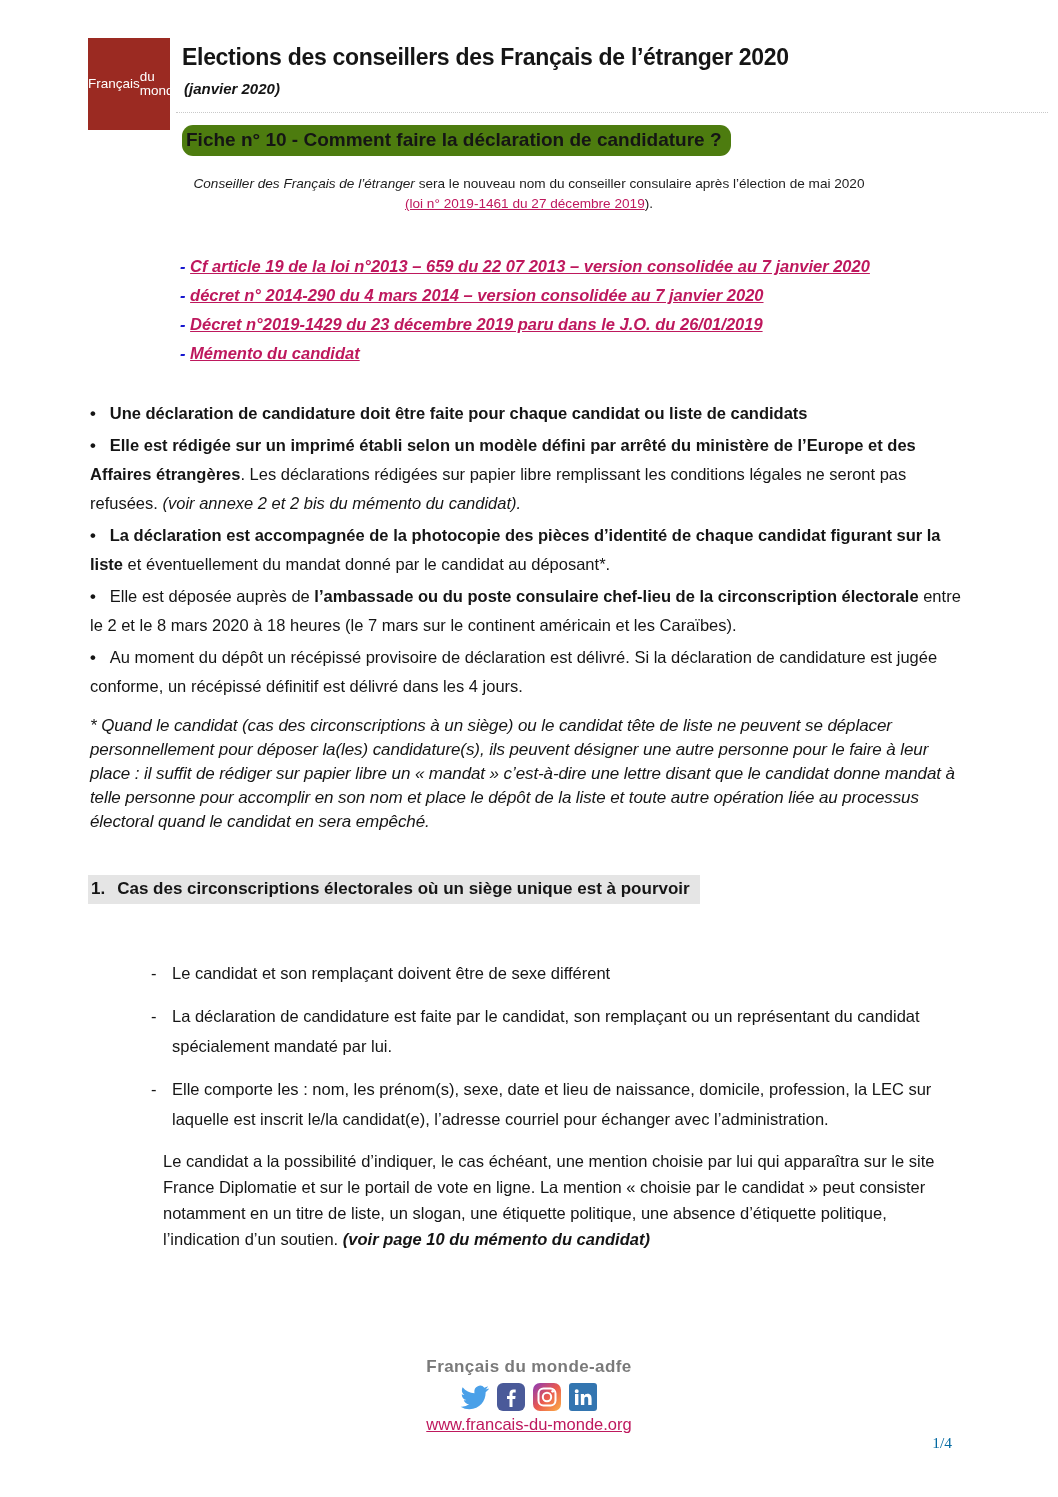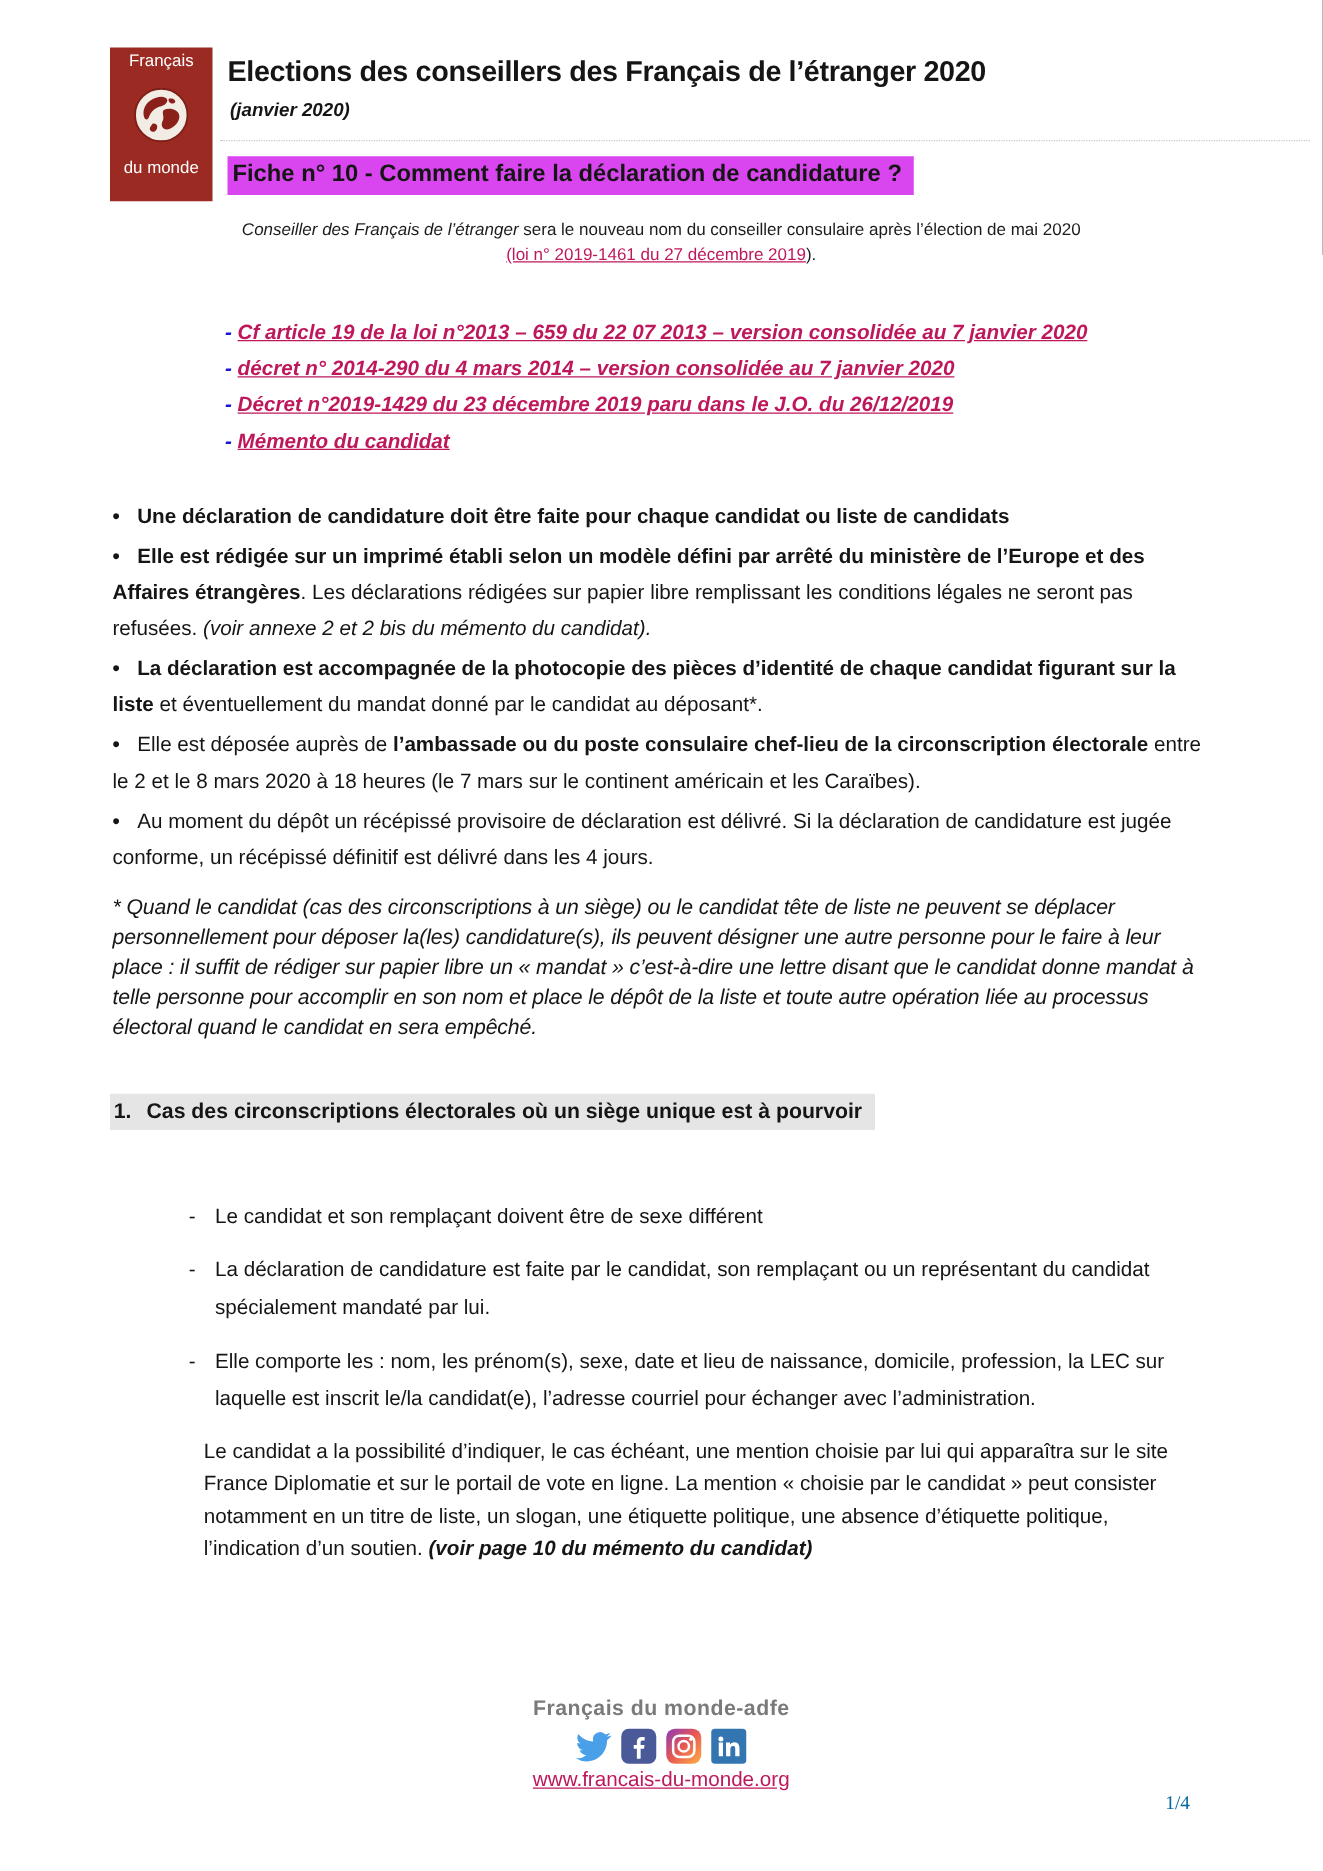--- a/index.html
+++ b/index.html
@@ -17,10 +17,10 @@
 
   
   .logo{
-    position:absolute;left:88px;top:38px;width:82px;height:123px;
+    position:absolute;left:88px;top:38px;width:82px;height:92px;
     background:#9b2a22;color:#ffffff;
-    display:flex;flex-direction:column;align-items:center;justify-content:space-between;
-    padding:4px 0 20px;box-sizing:border-box;
+    display:flex;flex-direction:row;align-items:center;justify-content:space-between;
+    padding:4px 0 5px;box-sizing:border-box;
     font-size:13.5px;
   }
   .logo .logo-word{line-height:14px;}

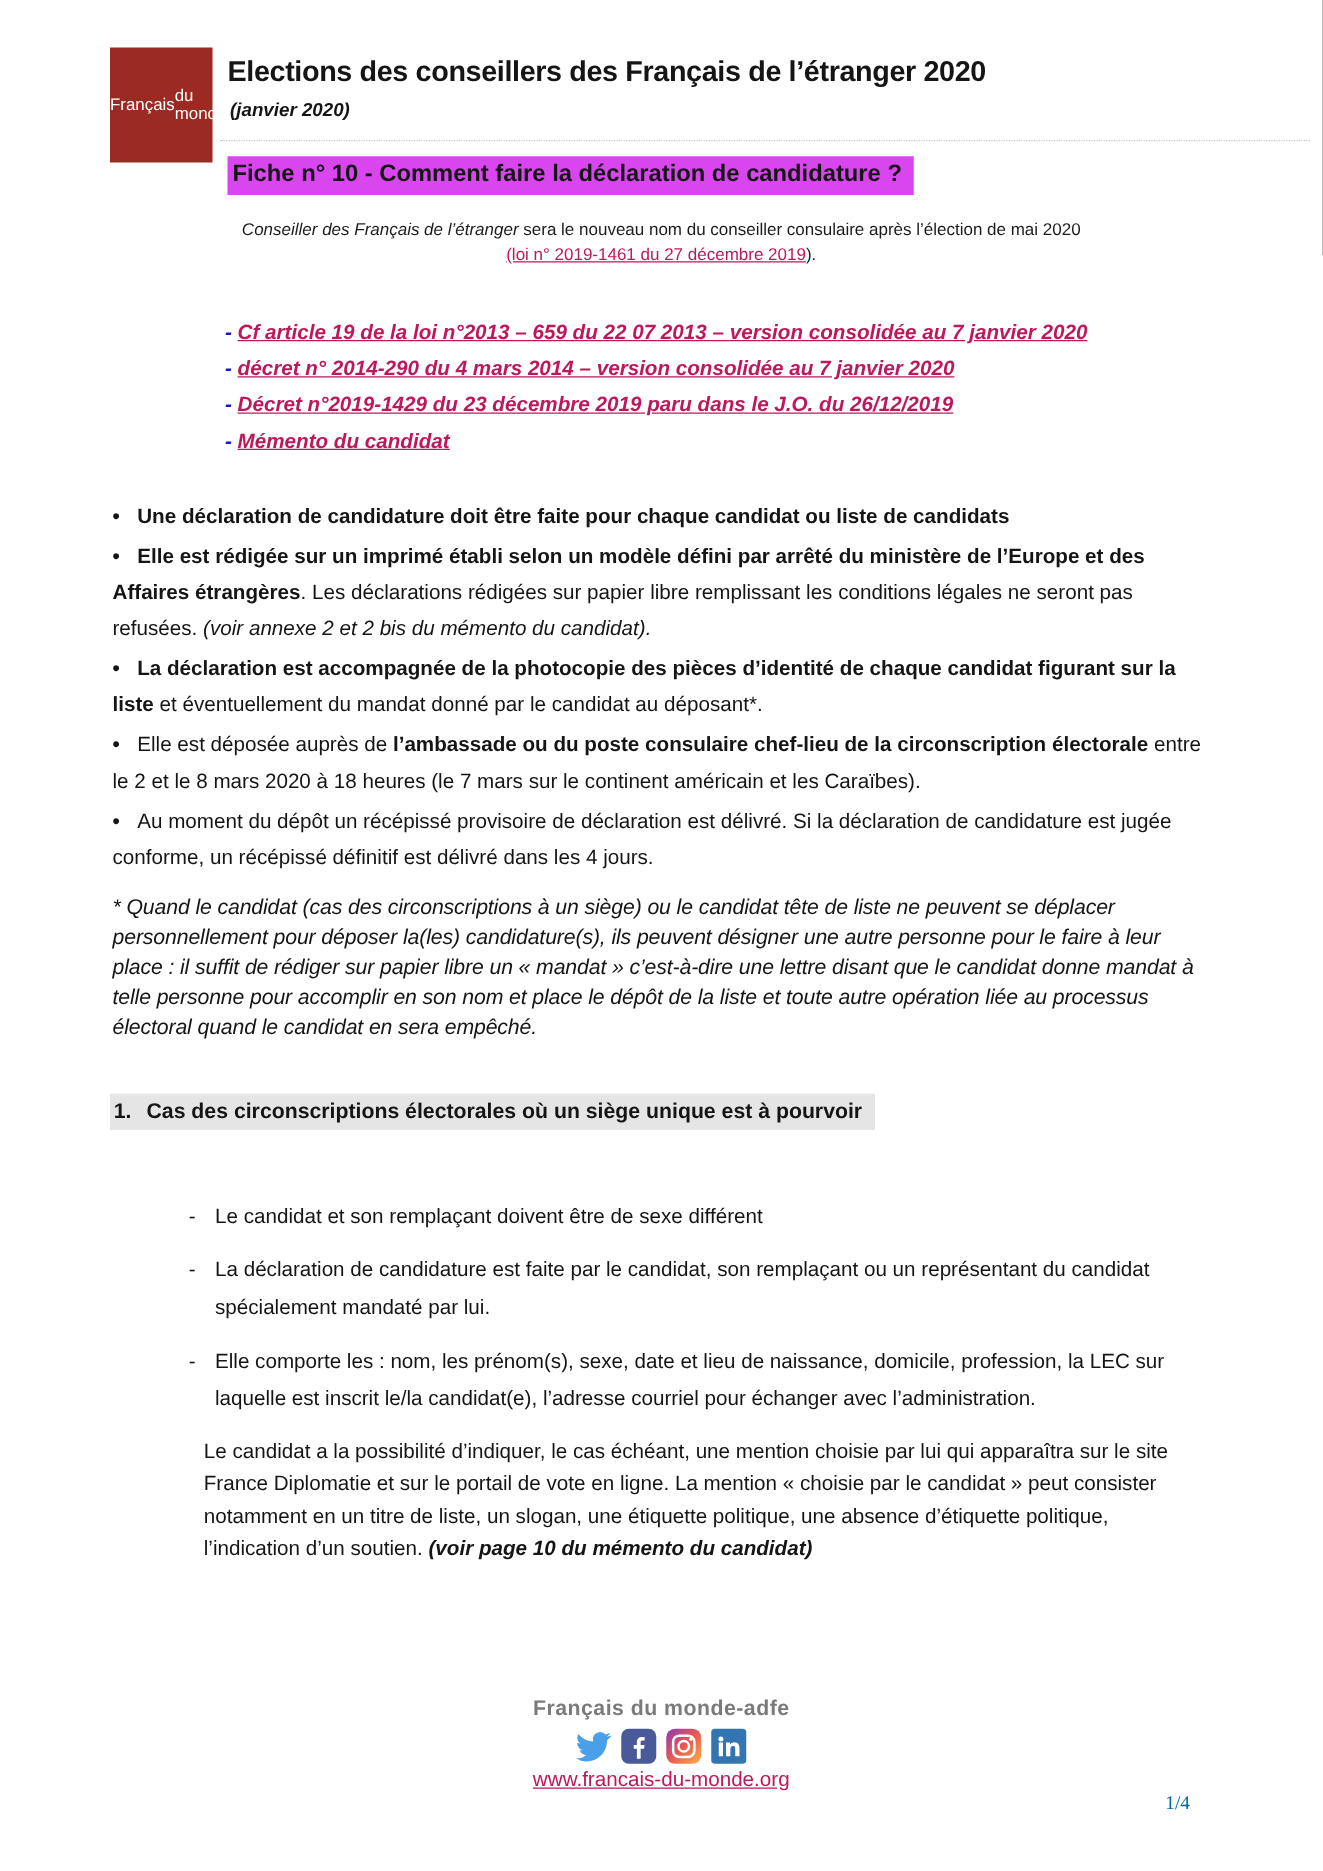--- a/index.html
+++ b/index.html
@@ -31,9 +31,9 @@
   .doc-subtitle{position:absolute;left:184px;top:80px;font-size:15px;font-weight:bold;font-style:italic;}
   .fiche-heading{
     position:absolute;left:182px;top:125px;
-    background:#d946ef;
+    background:#4d7c0f;
     font-size:19px;font-weight:bold;
-    padding:4px 9px 5px 4px;white-space:nowrap;
+    padding:4px 9px 5px 4px;white-space:nowrap;border-radius:11px;
   }
 
   

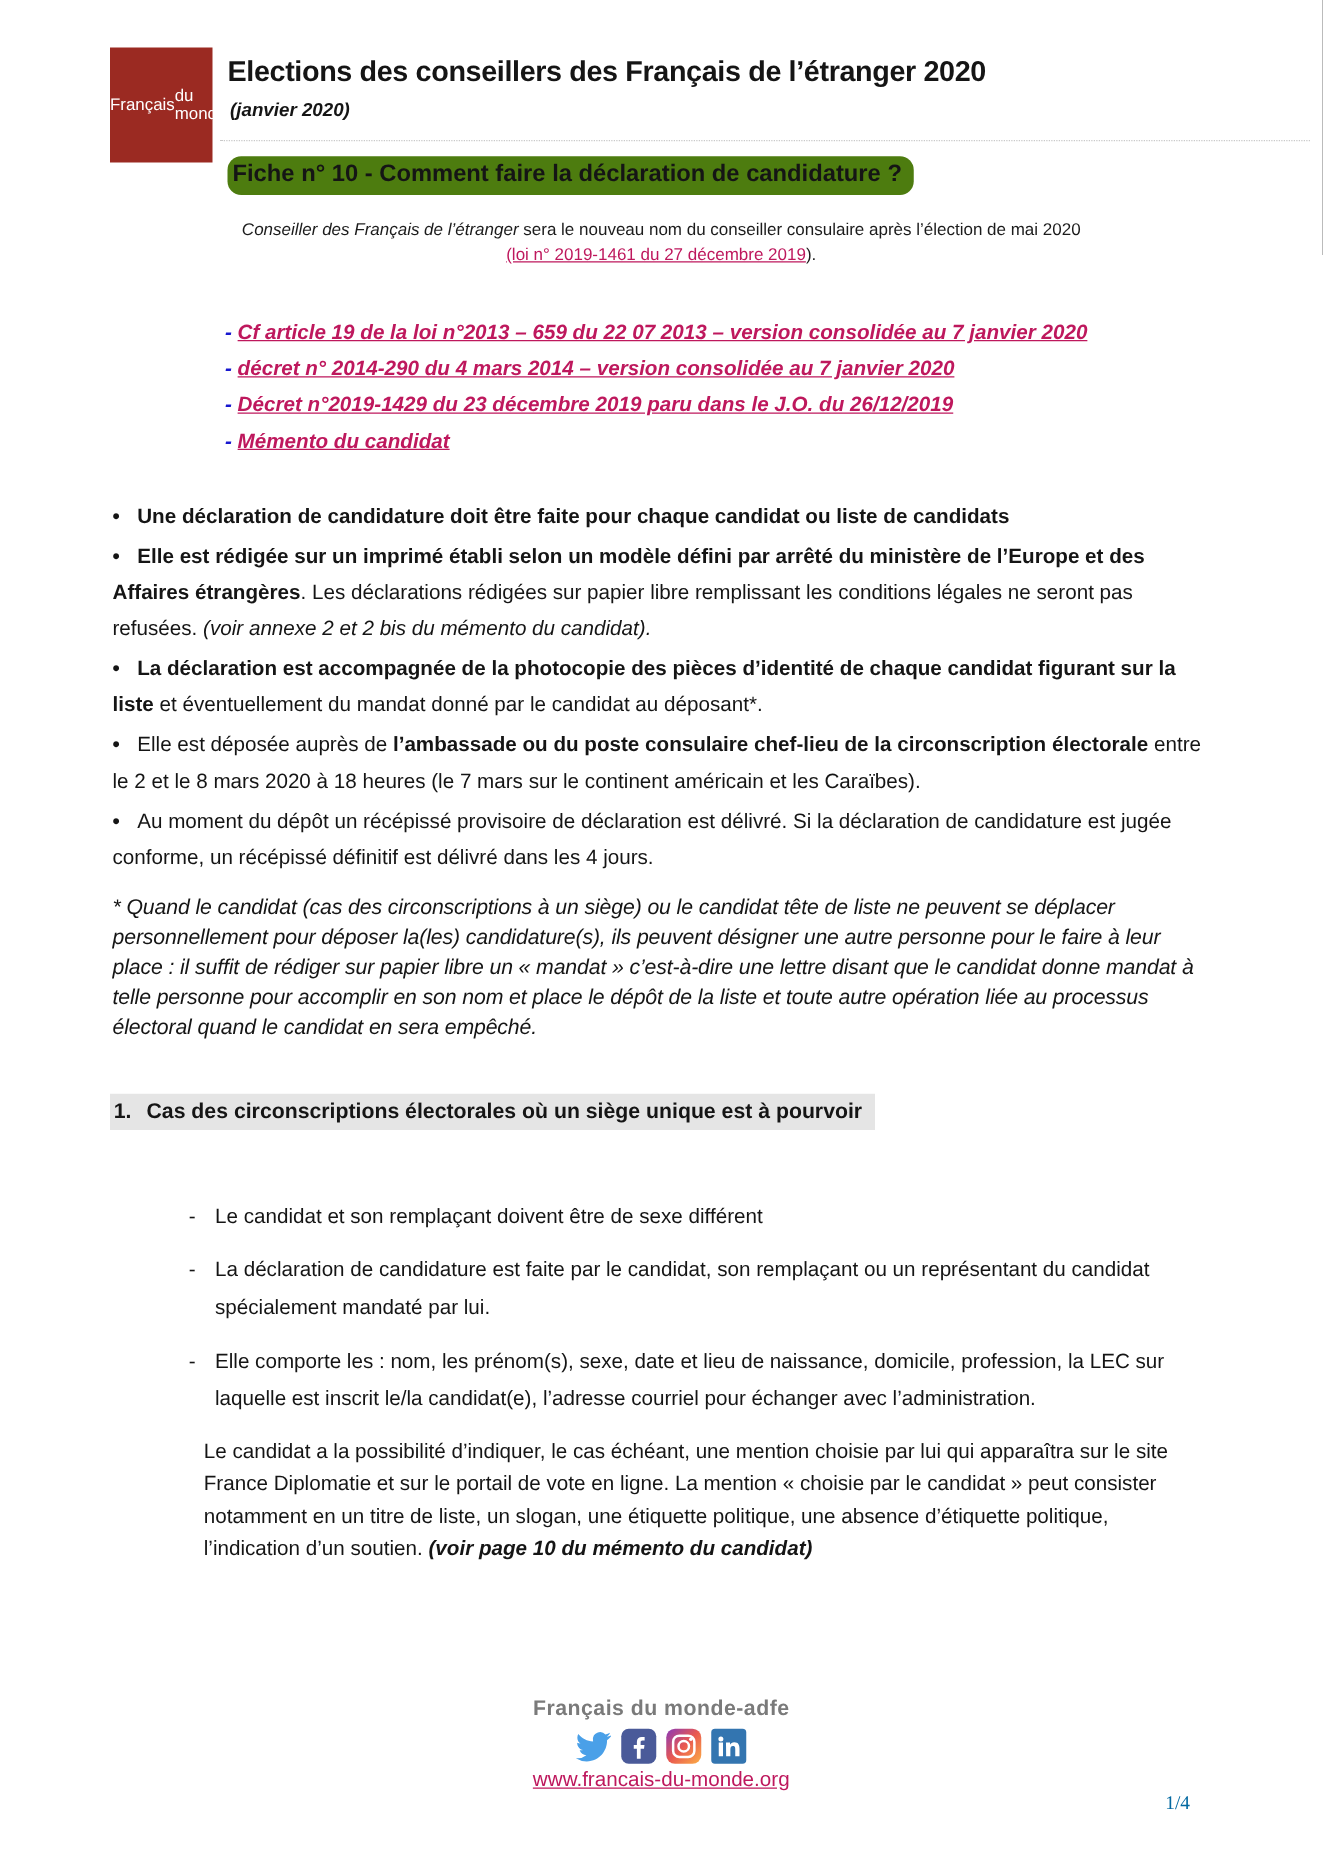--- a/index.html
+++ b/index.html
@@ -107,7 +107,7 @@
   <div class="references">
     <div class="ref-row"><span class="ref-prefix">- </span><a class="lnk">Cf article 19 de la loi n°2013 – 659 du 22 07 2013 – version consolidée au 7 janvier 2020</a></div>
     <div class="ref-row"><span class="ref-prefix">- </span><a class="lnk">décret n° 2014-290 du 4 mars 2014 – version consolidée au 7 janvier 2020</a></div>
-    <div class="ref-row"><span class="ref-prefix">- </span><a class="lnk">Décret n°2019-1429 du 23 décembre 2019 paru dans le J.O. du 26/12/2019</a></div>
+    <div class="ref-row"><span class="ref-prefix">- </span><a class="lnk">Décret n°2019-1429 du 23 décembre 2019 paru dans le J.O. du 26/01/2019</a></div>
     <div class="ref-row"><span class="ref-prefix">- </span><a class="lnk">Mémento du candidat</a></div>
   </div>
 

